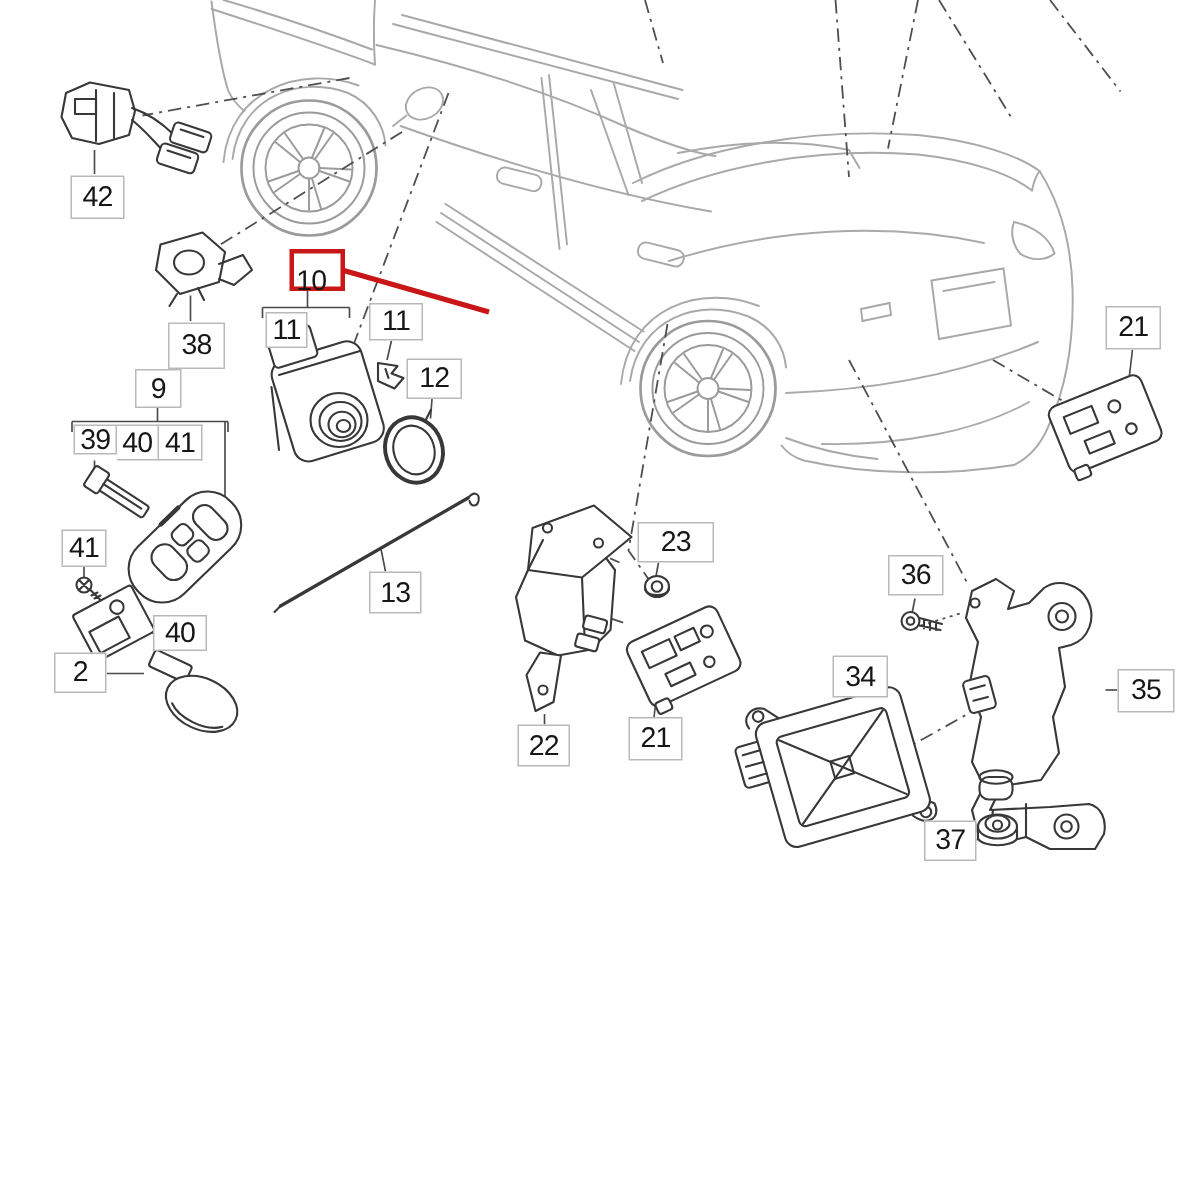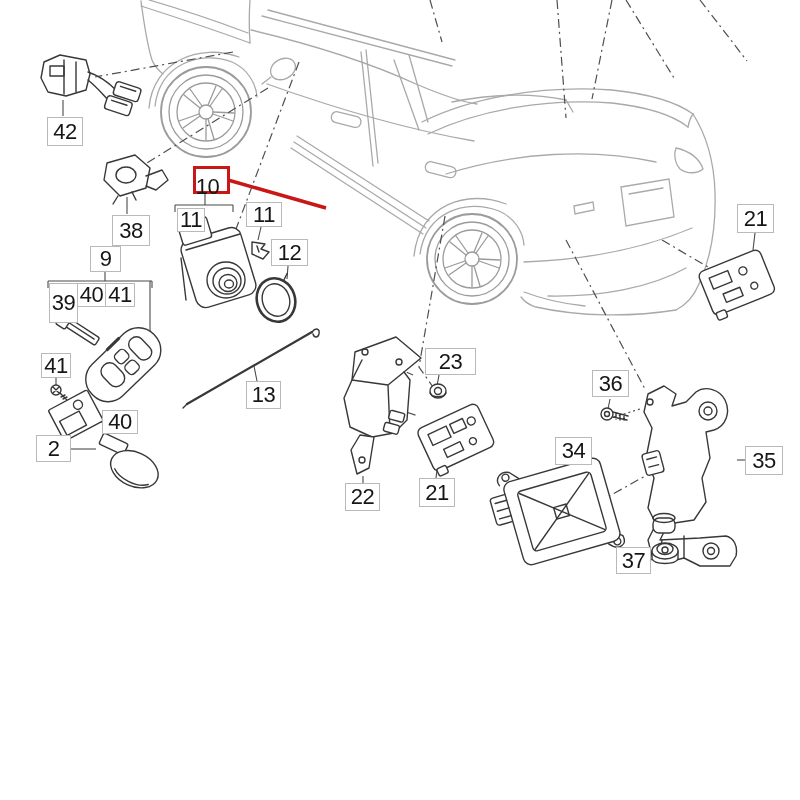--- a/index.html
+++ b/index.html
@@ -7,7 +7,7 @@
          font-family:"Liberation Sans", sans-serif;}
   .stage svg{position:absolute;left:0;top:0;}
   .lbl{position:absolute;box-sizing:border-box;display:flex;align-items:center;justify-content:center;
-       background:#ffffff;border:1.4px solid #b9b9b9;color:#161616;font-size:22px;line-height:1;
+       background:#ffffff;border:1.4px solid #b9b9b9;color:#161616;font-size:19px;line-height:1;
        letter-spacing:-0.5px;cursor:pointer;z-index:3;}
   .lbl.red{border:3px solid #c91616;background:transparent;}
   .lbl.red span{position:relative;top:7px;left:-4px;}

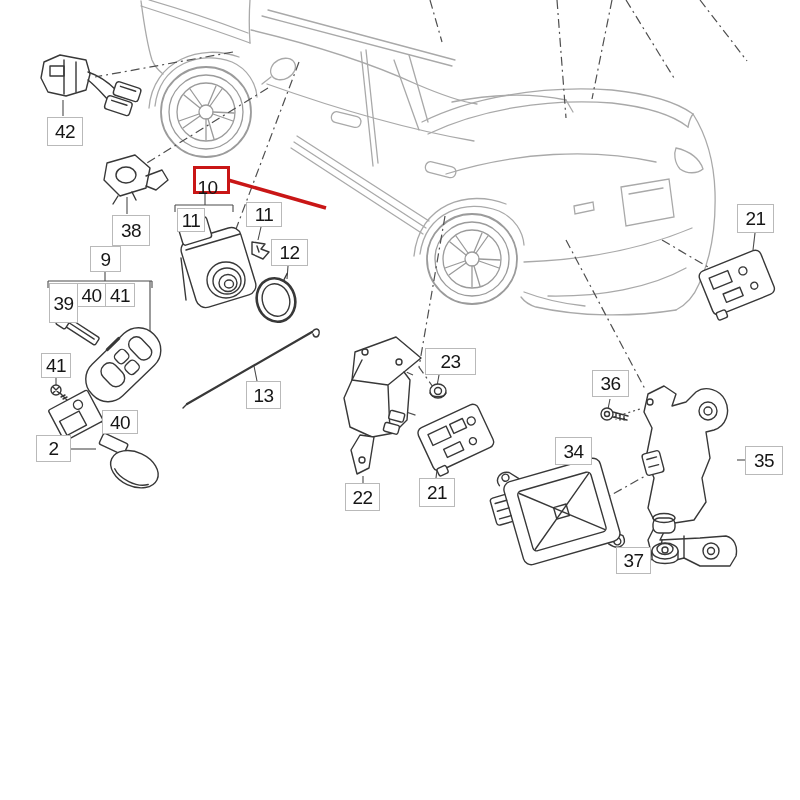--- a/index.html
+++ b/index.html
@@ -307,7 +307,7 @@
   <div class="lbl" style="left:90px;top:246px;width:31px;height:26px">
       <span>9</span>
     </div>
-  <div class="lbl" style="left:49px;top:283px;width:29px;height:40px">
+  <div class="lbl" style="left:49px;top:283px;width:29px;height:20px">
       <span>39</span>
     </div>
   <div class="lbl grp" style="left:78px;top:283px;width:28px;height:24px">

